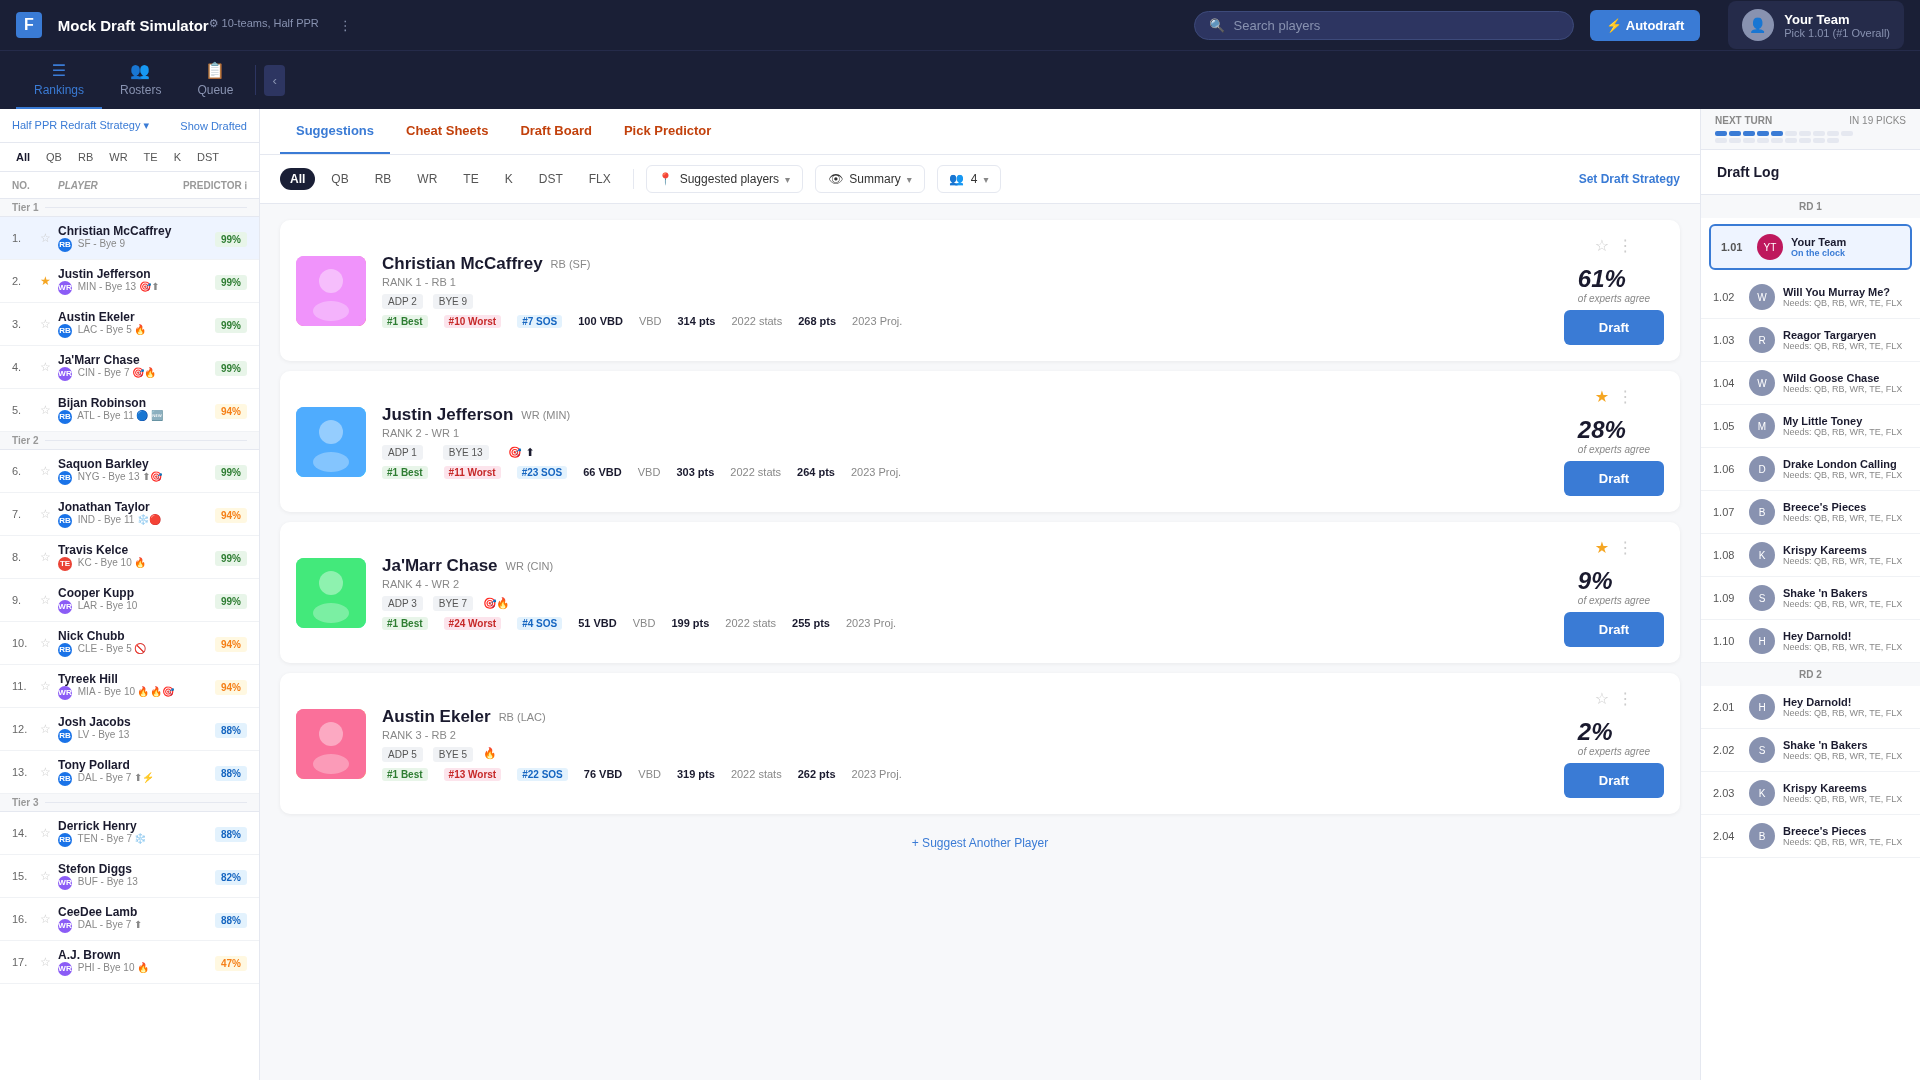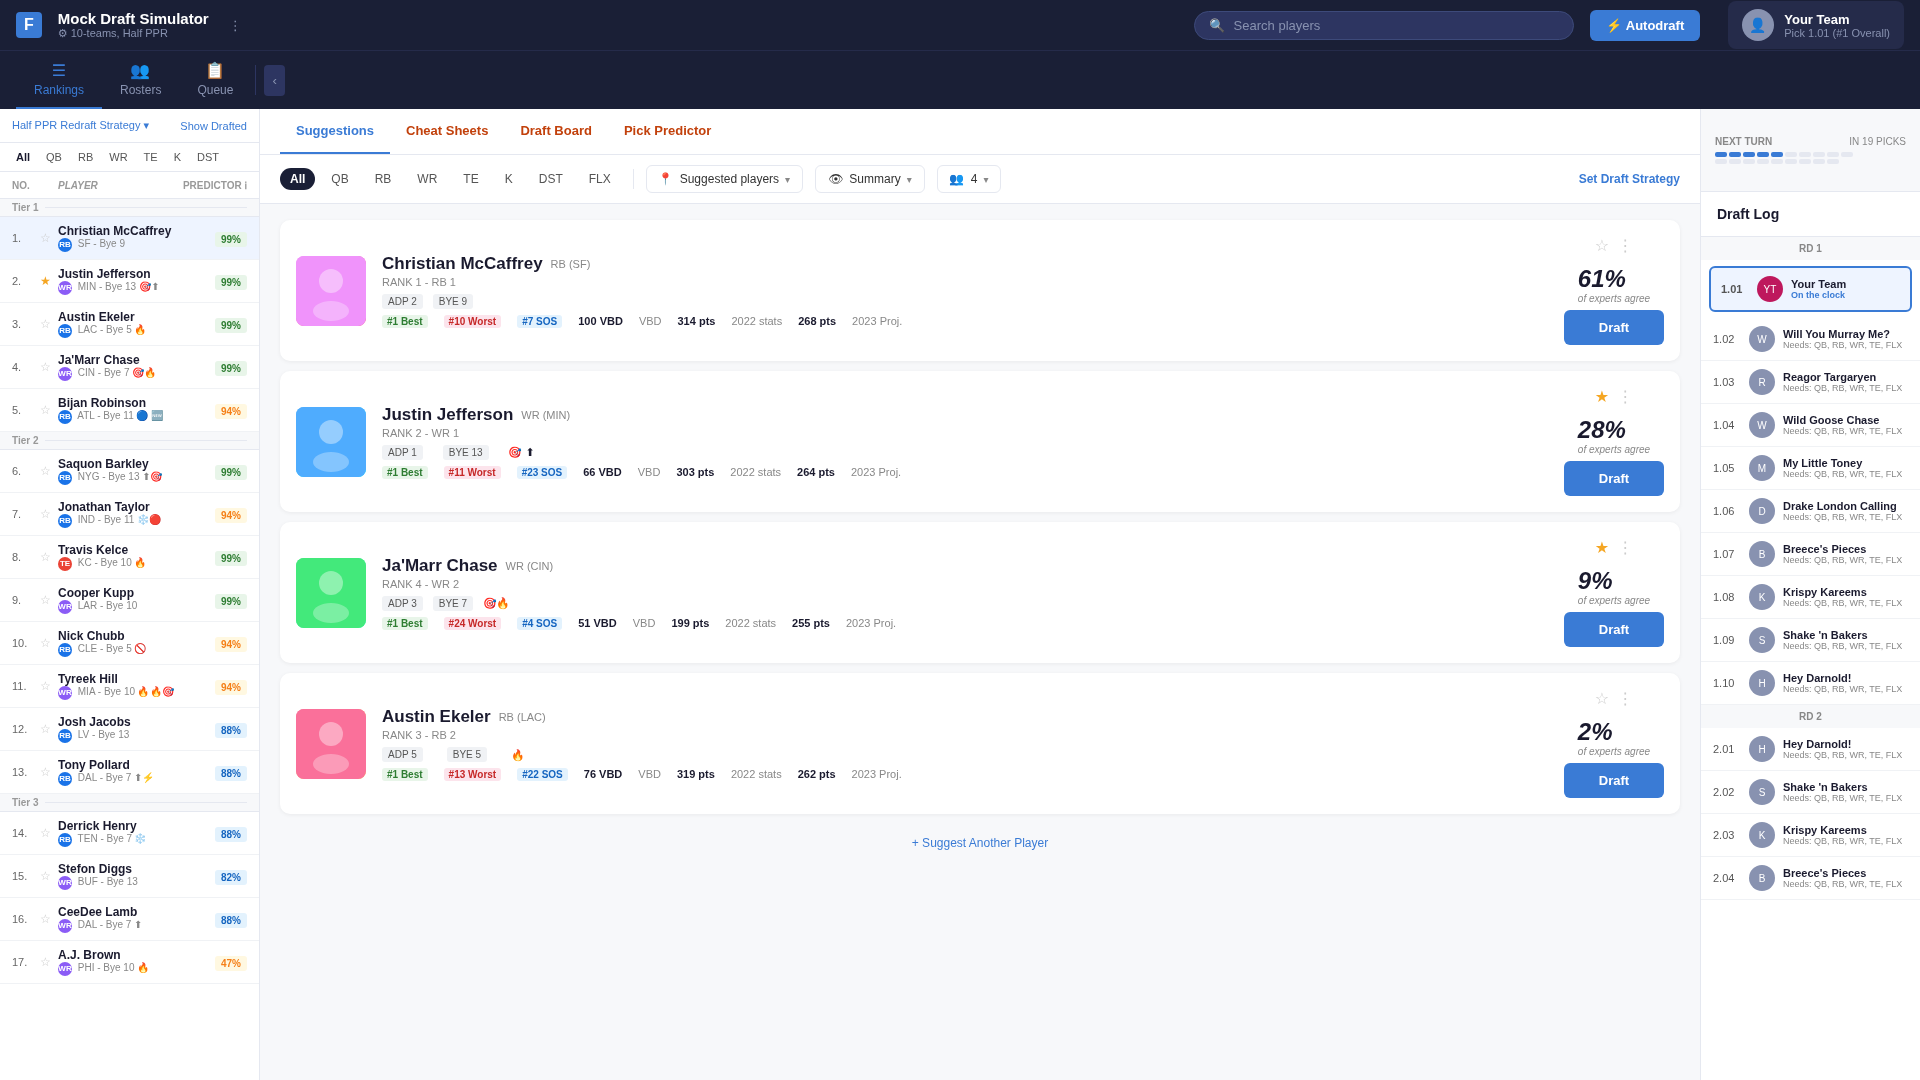--- a/index.html
+++ b/index.html
@@ -10,7 +10,7 @@
     .app-logo { background: #3a7bd5; color: white; font-weight: 900; font-size: 16px; padding: 4px 8px; border-radius: 4px; }
     .app-title { color: white; font-weight: 700; font-size: 15px; }
     .app-subtitle { color: #8892b0; font-size: 11px; }
-    .title-block { display: flex; flex-direction: column; }
+    .title-block { display: flex; flex-direction: row; }
     .top-nav-dots { color: #8892b0; margin-left: 4px; cursor: pointer; }
     .search-bar { margin-left: auto; background: #2d3561; border: 1px solid #3d4a7a; border-radius: 20px; display: flex; align-items: center; padding: 6px 14px; gap: 8px; width: 380px; }
     .search-bar input { background: transparent; border: none; outline: none; color: white; width: 100%; font-size: 13px; }

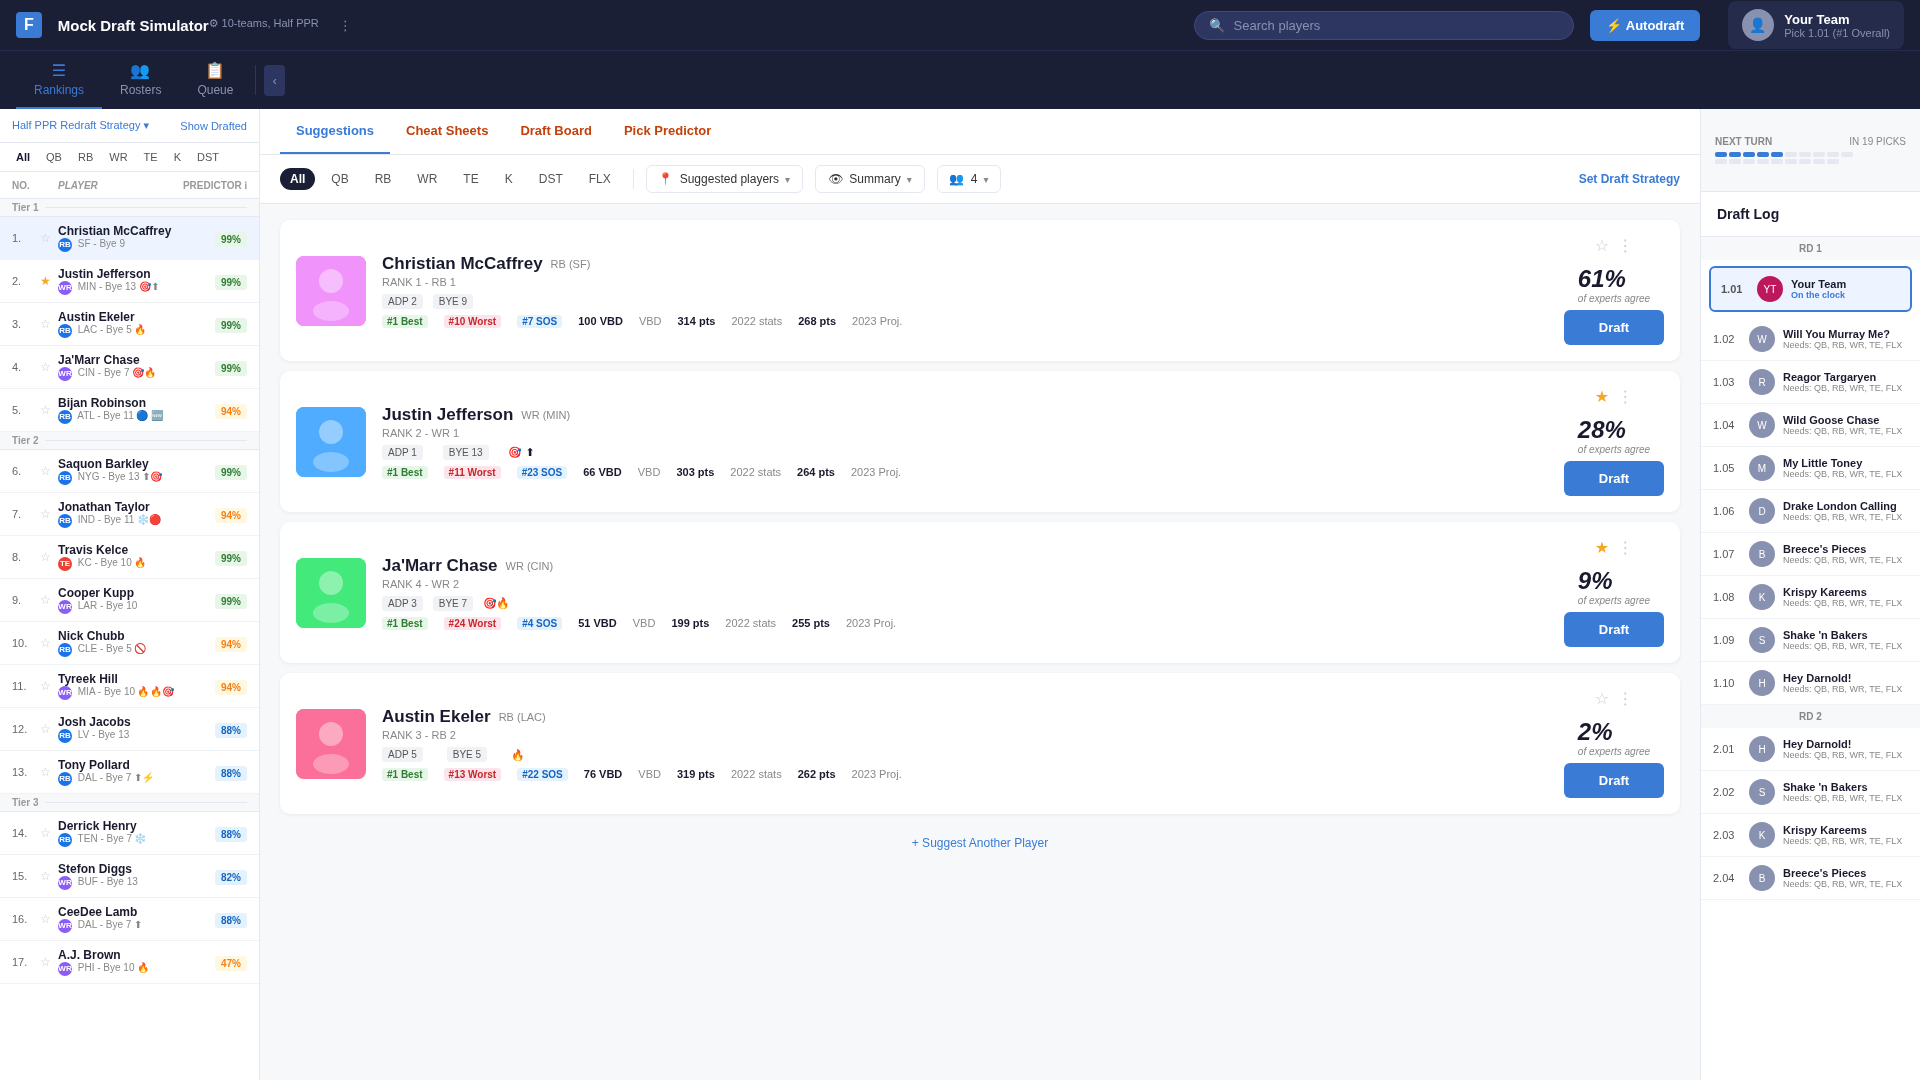--- a/index.html
+++ b/index.html
@@ -577,7 +577,7 @@
   </div>
 
   <div class="right-sidebar">
-    <div style="padding:27px 14px;background:#f7f8fa;border-bottom:1px solid #e5e8f0;">
+    <div style="padding:6px 14px;background:#f7f8fa;border-bottom:1px solid #e5e8f0;">
       <div style="display:flex;justify-content:space-between;align-items:center;">
         <span style="font-size:10px;font-weight:700;color:#888;">NEXT TURN</span>
         <span style="font-size:10px;color:#888;">IN 19 PICKS</span>

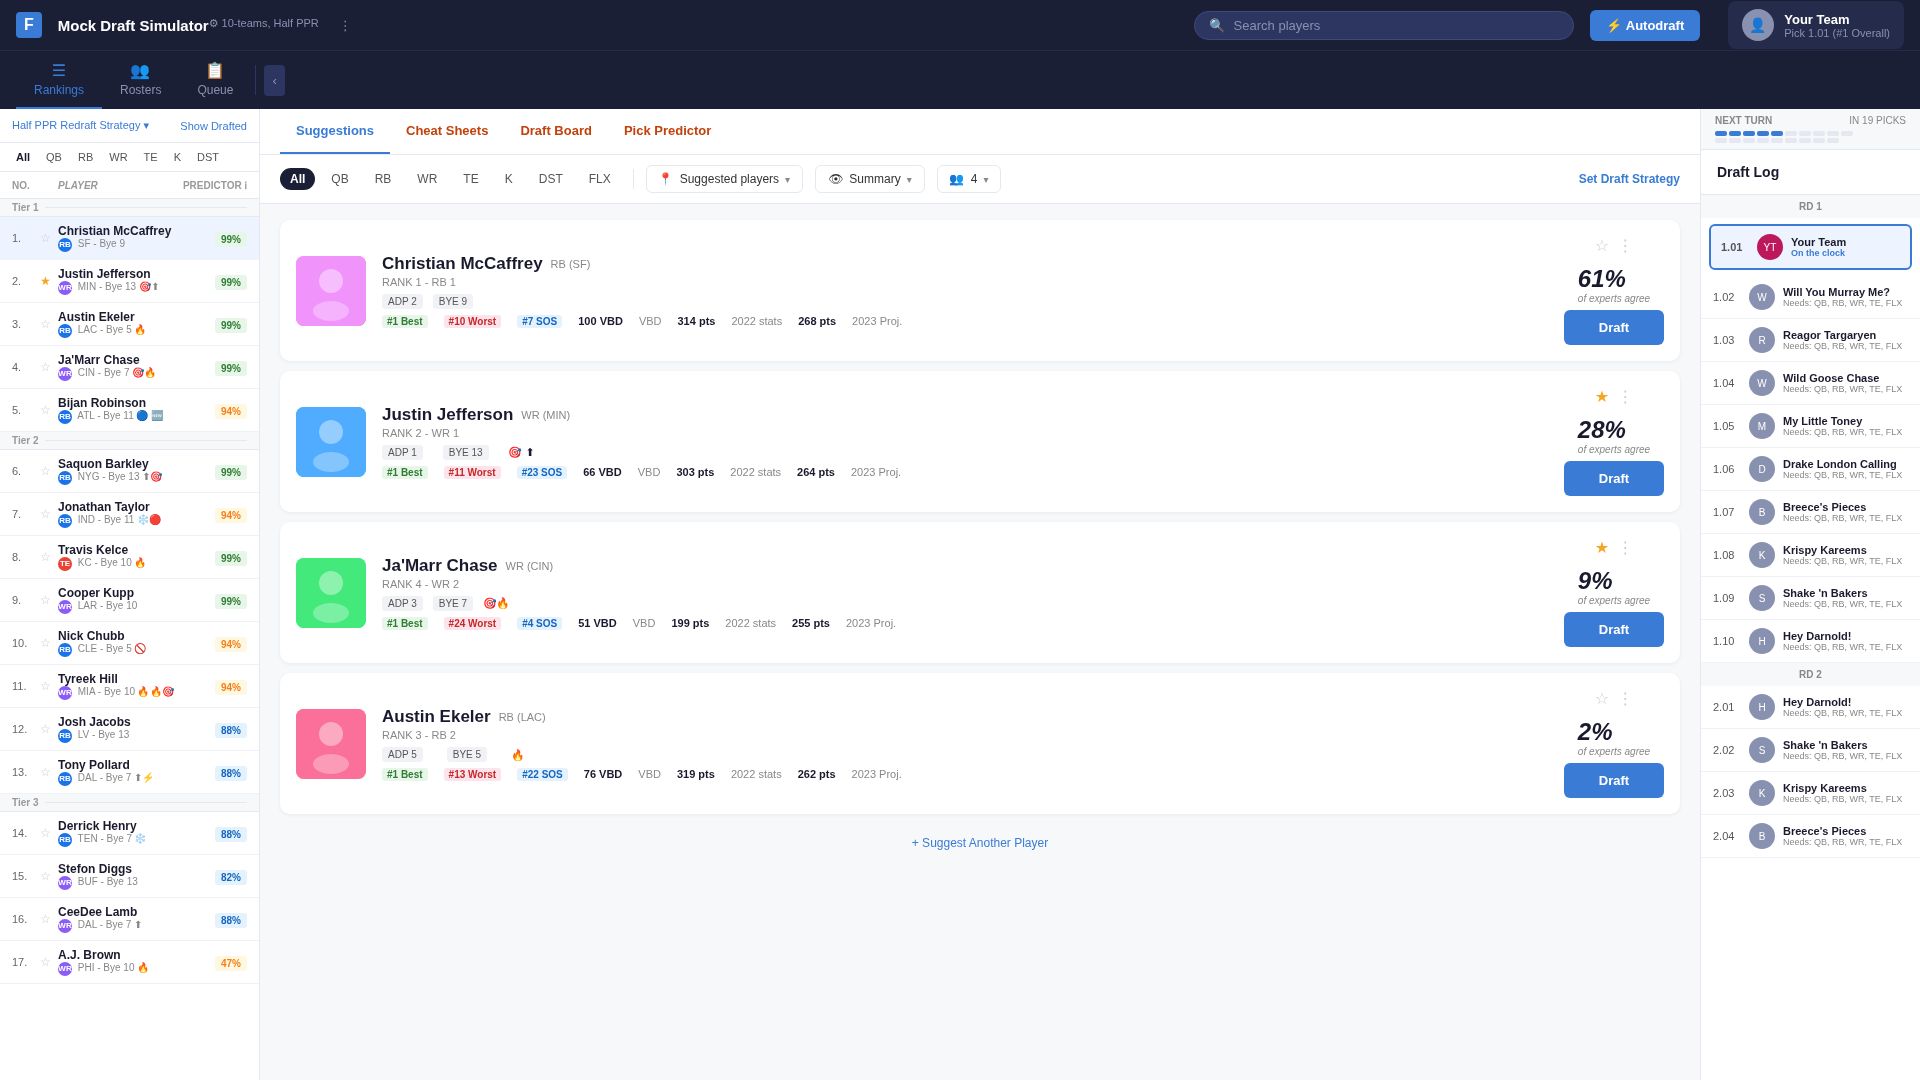--- a/index.html
+++ b/index.html
@@ -542,7 +542,7 @@
             <span style="font-size:11px;color:#888;font-weight:500;">RB (LAC)</span>
           </div>
           <div style="font-size:11px;color:#888;margin-bottom:6px;">RANK 3 - RB 2</div>
-          <div style="display:flex;gap:24px;align-items:flex-end;font-size:11px;margin-bottom:6px;">
+          <div style="display:flex;gap:10px;align-items:flex-start;font-size:11px;margin-bottom:6px;">
             <span style="background:#f0f2f5;padding:2px 6px;border-radius:3px;font-size:10px;color:#555;">ADP 5</span>
             <span style="background:#f0f2f5;padding:2px 6px;border-radius:3px;font-size:10px;color:#555;">BYE 5</span>
             <span>🔥</span>

